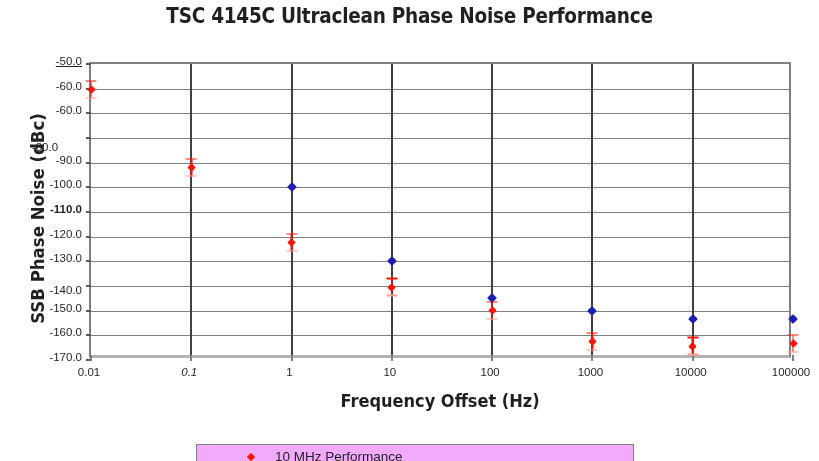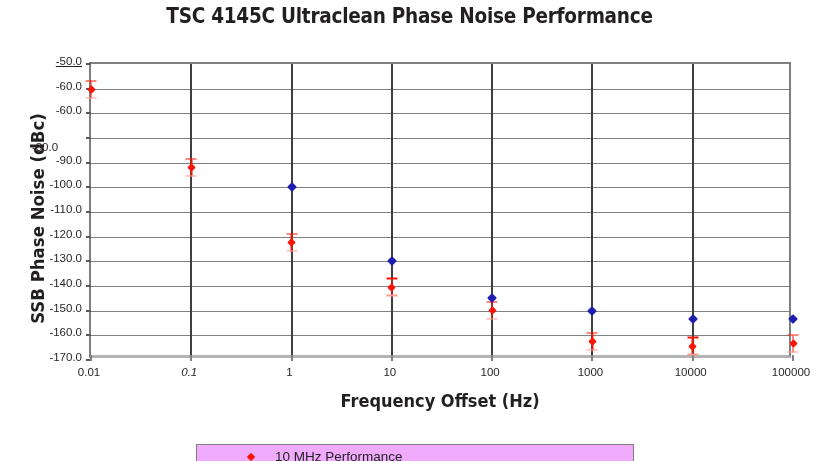--- a/index.html
+++ b/index.html
@@ -375,7 +375,7 @@
 <div class="ytick-label" style="top: 141px; text-align: center;">-80.0</div>
 <div class="ytick-label" style="top: 153.667px;">-90.0</div>
 <div class="ytick-label" style="top: 178.333px;">-100.0</div>
-<div class="ytick-label" style="top: 203px;">-110.0</div>
+<div class="ytick-label" style="top: 203px; font-weight: bold;">-110.0</div>
 <div class="ytick-label" style="top: 227.667px;">-120.0</div>
 <div class="ytick-label" style="top: 252.333px;">-130.0</div>
 <div class="ytick-label" style="top: 277px;">-140.0</div>

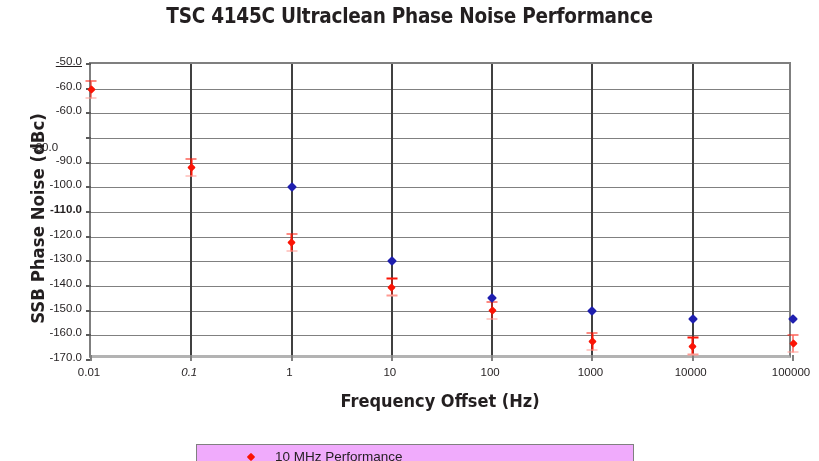--- a/index.html
+++ b/index.html
@@ -378,7 +378,7 @@
 <div class="ytick-label" style="top: 203px; font-weight: bold;">-110.0</div>
 <div class="ytick-label" style="top: 227.667px;">-120.0</div>
 <div class="ytick-label" style="top: 252.333px;">-130.0</div>
-<div class="ytick-label" style="top: 277px;">-140.0</div>
+<div class="ytick-label" style="top: 284px;">-140.0</div>
 <div class="ytick-label" style="top: 301.667px;">-150.0</div>
 <div class="ytick-label" style="top: 326.333px;">-160.0</div>
 <div class="ytick-label" style="top: 351px;">-170.0</div>

